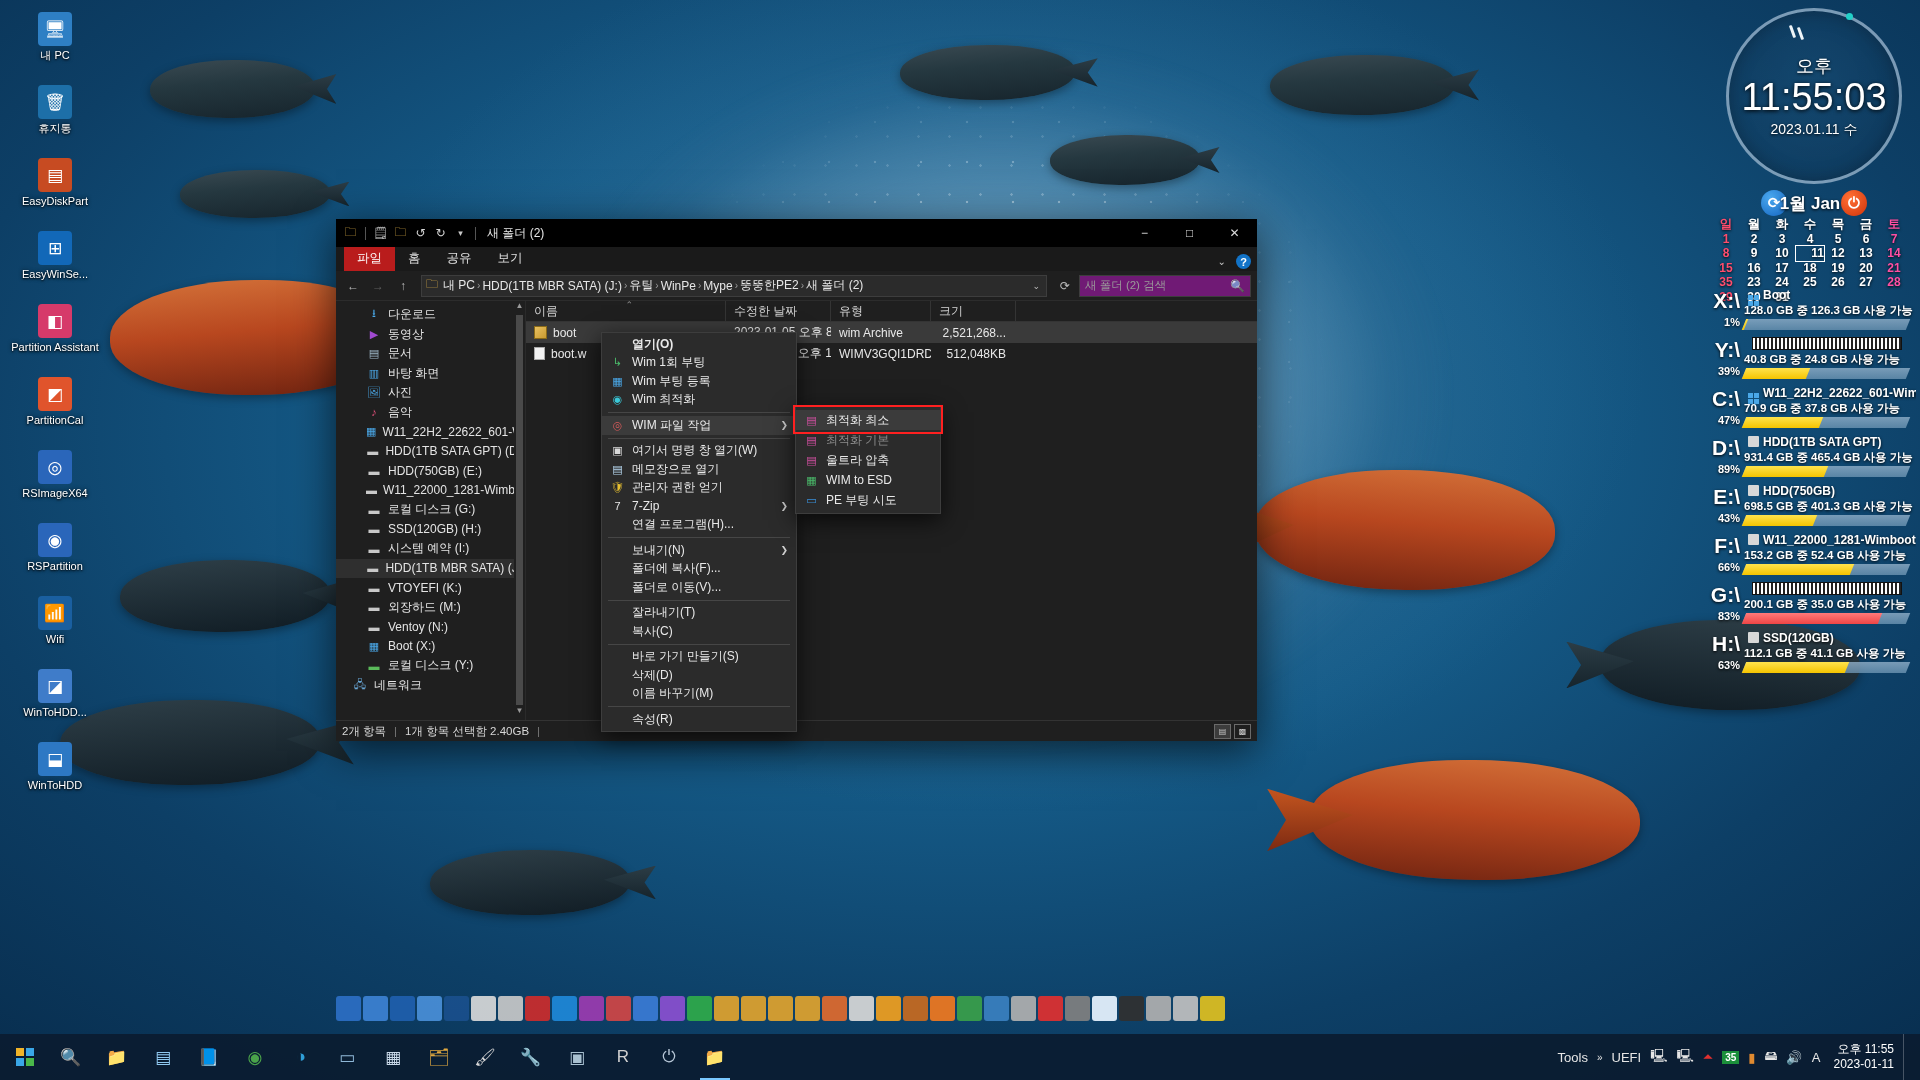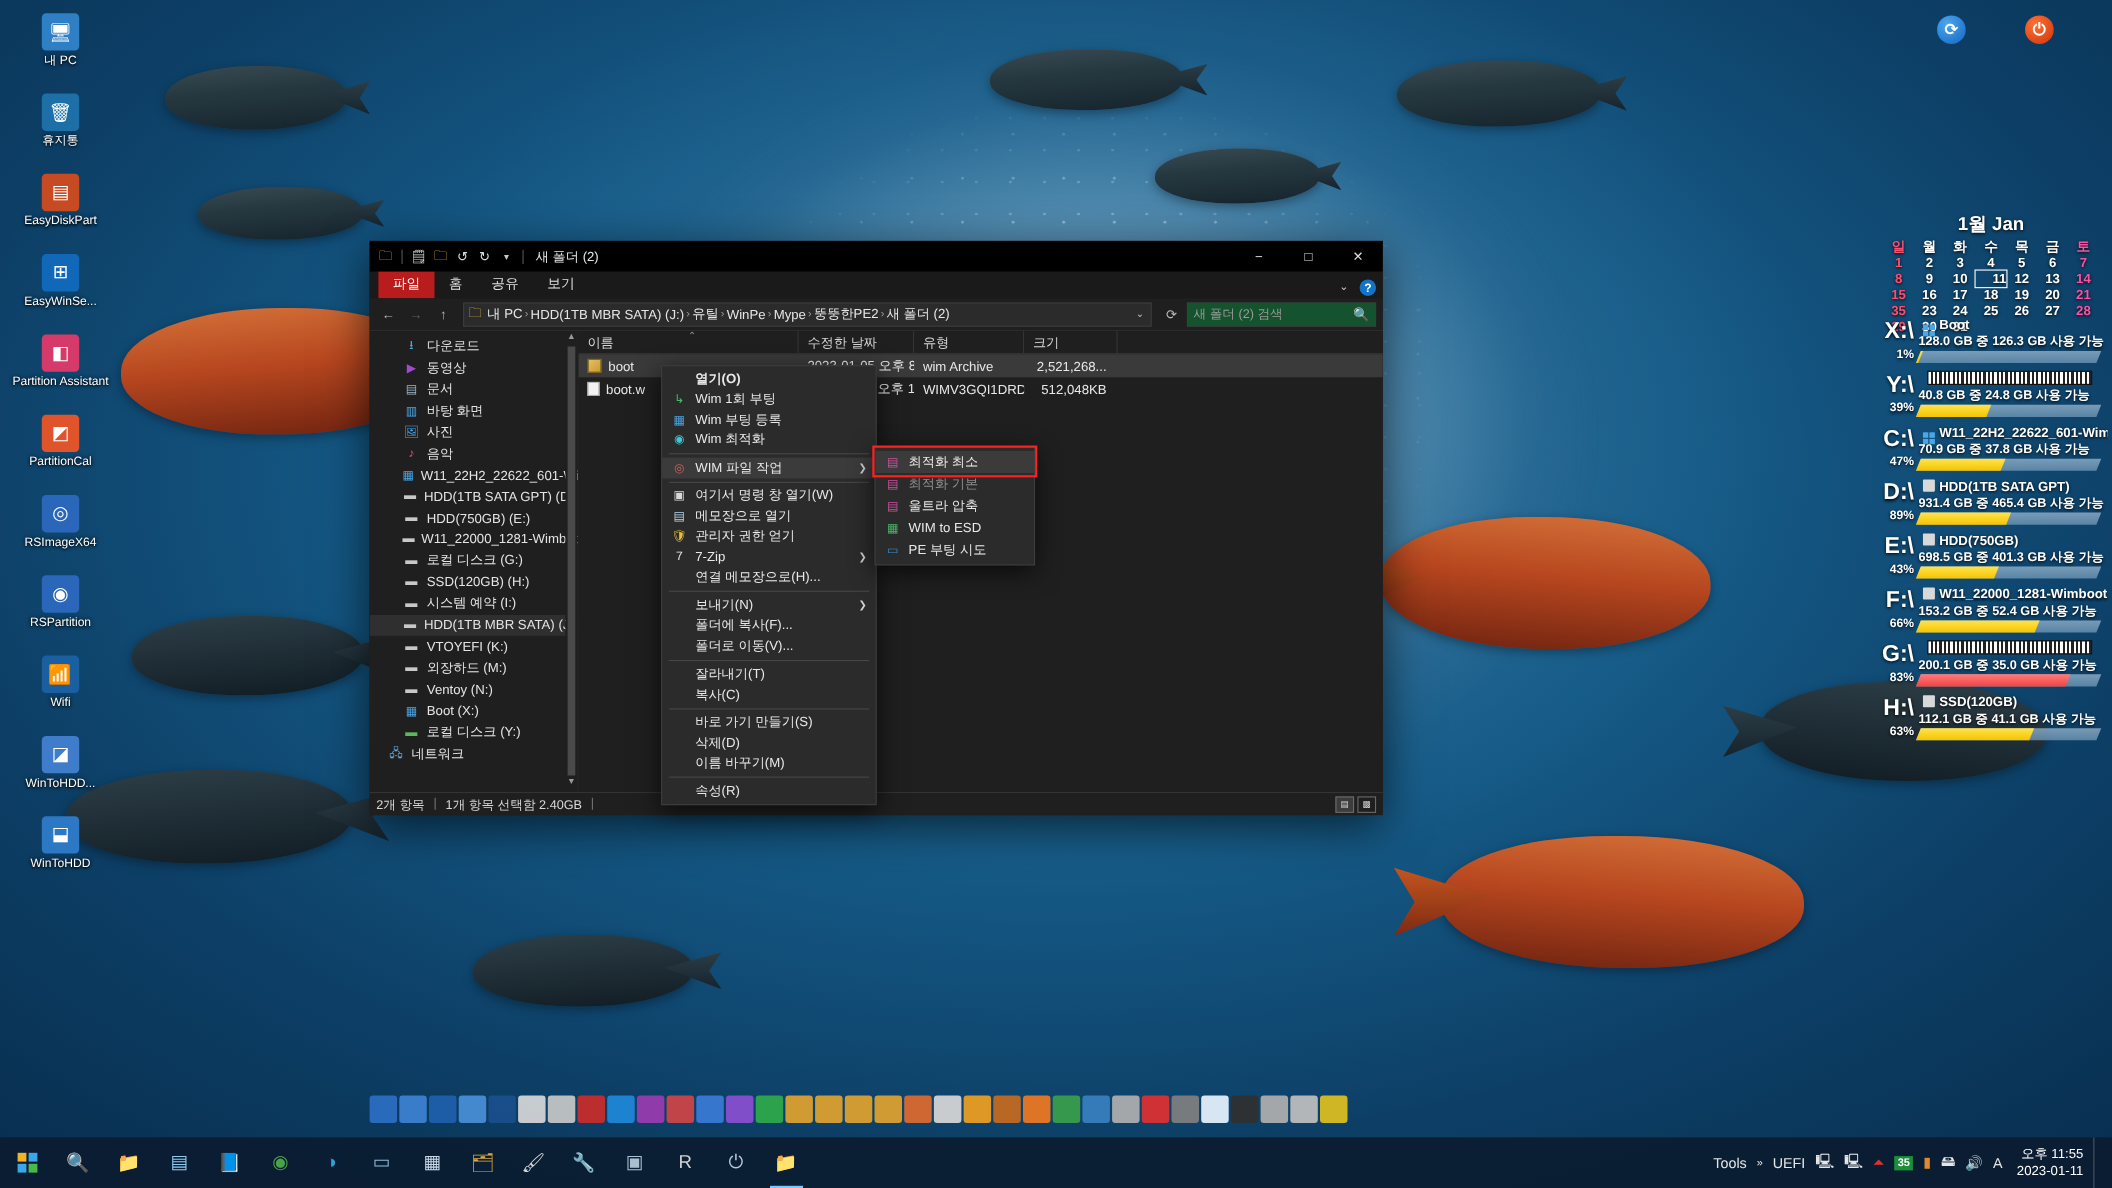--- a/index.html
+++ b/index.html
@@ -342,6 +342,14 @@
   </div>
 
 <div id="clock-gadget">
+  <div class="clock-ring">
+    <span class="tickmark" style="top:14px;left:62px;transform:rotate(-20deg)"></span>
+    <span class="tickmark" style="top:16px;left:70px;transform:rotate(-20deg)"></span>
+    <span class="clock-dot"></span>
+    <div class="clock-ampm">오후</div>
+    <div class="clock-time">11:55:03</div>
+    <div class="clock-date">2023.01.11 수</div>
+  </div>
   <div class="clock-btns">
     <div class="cbtn refresh">⟳</div>
     <div class="cbtn power">⏻</div>

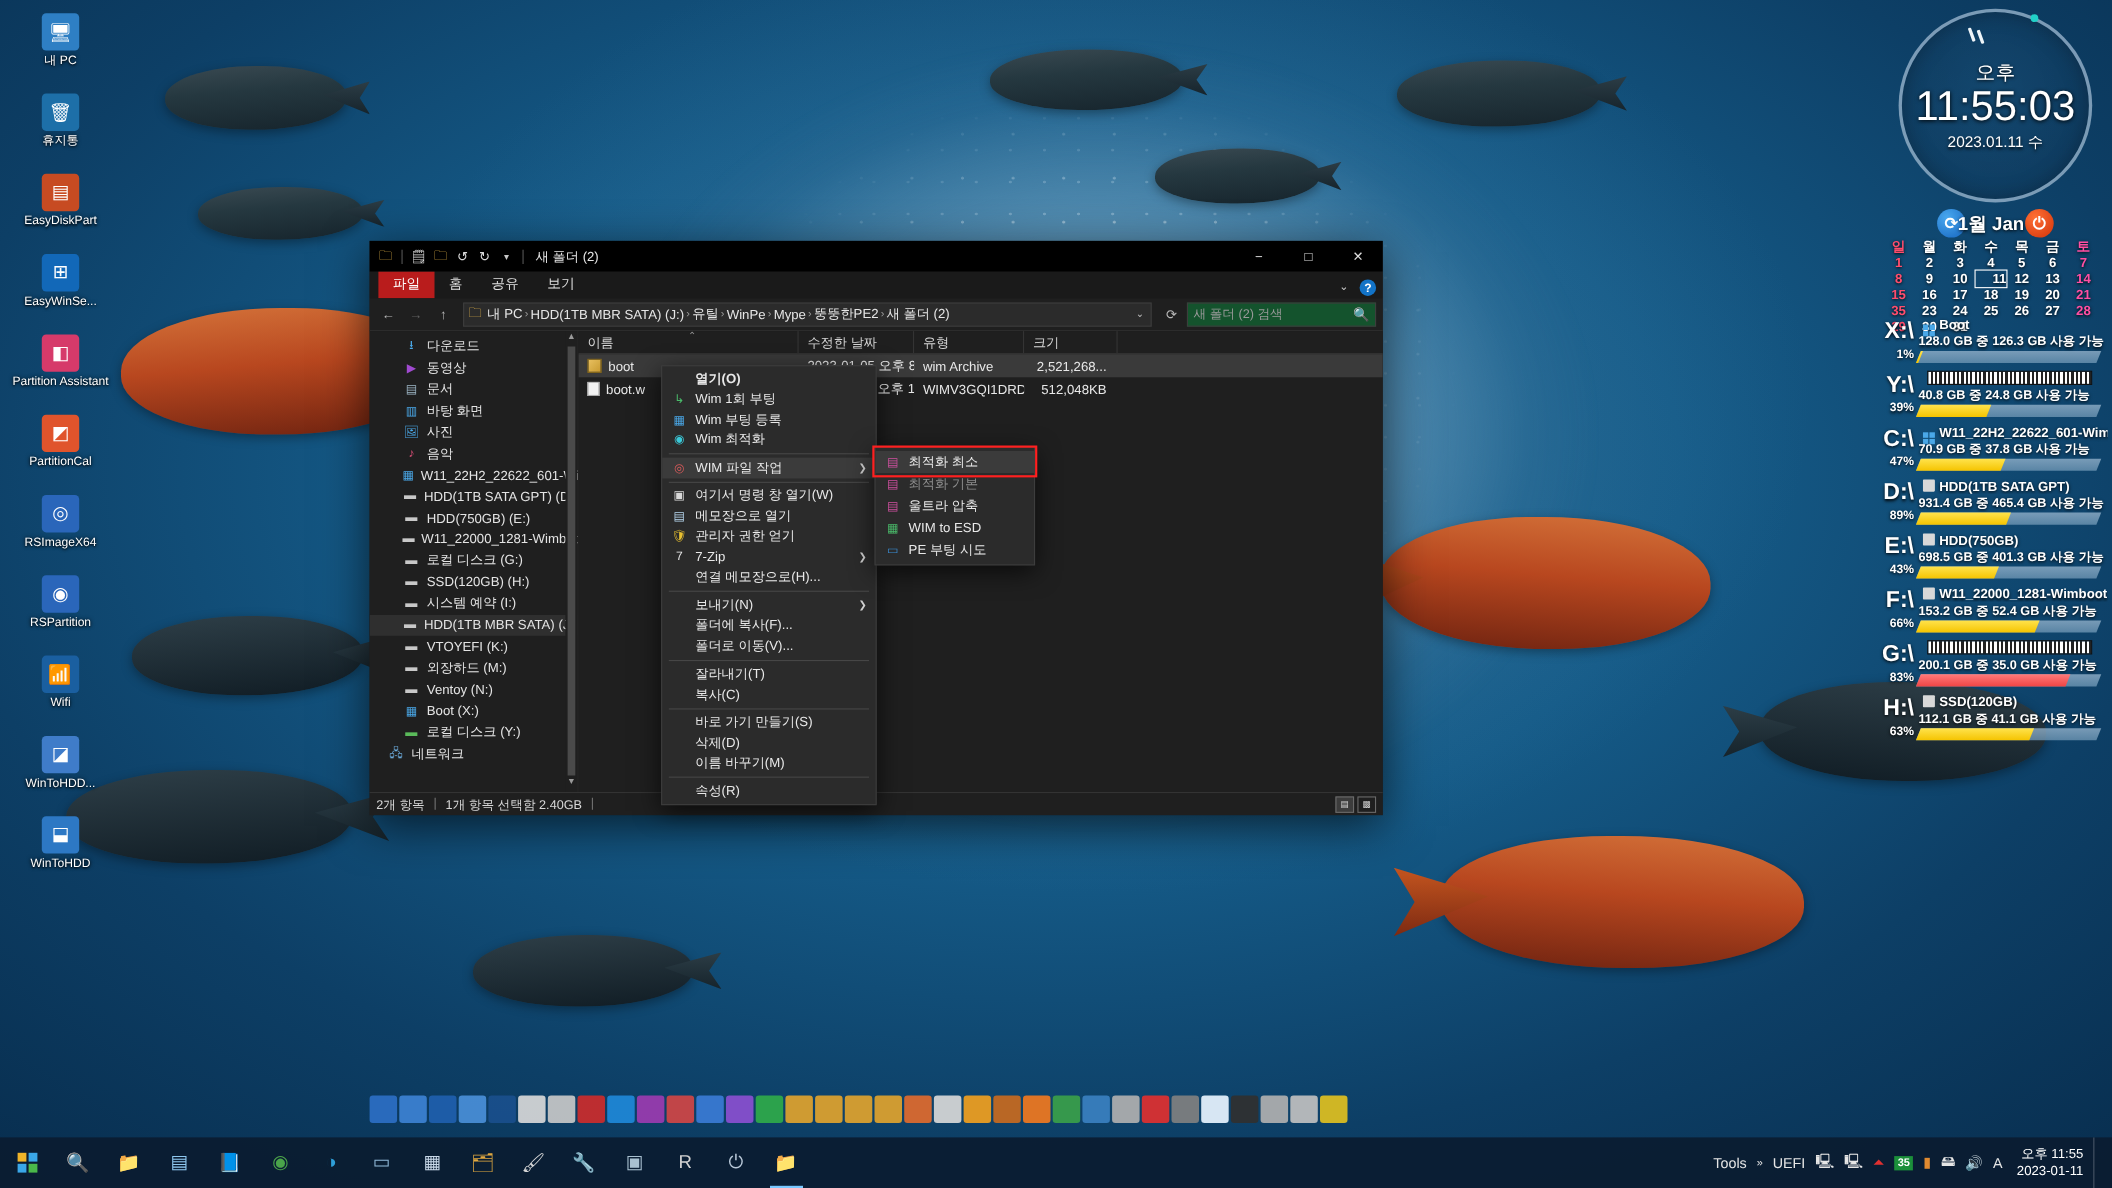--- a/index.html
+++ b/index.html
@@ -163,7 +163,7 @@
   .csep { color:#9a9a9a; font-size:10px; padding:0 2px; }
   .crumb-end { margin-left:auto; display:flex; gap:7px; color:#bdbdbd; padding-right:2px;}
   .searchbox {
-    width:172px; height:22px; background:#14532d; border:1px solid #3d3d3d;
+    width:172px; height:22px; background:#701a75; border:1px solid #3d3d3d;
     display:flex; align-items:center; padding:0 5px; color:#9a9a9a; font-size:11.5px;
   }
   .searchbox .mag { margin-left:auto; font-size:12px; }

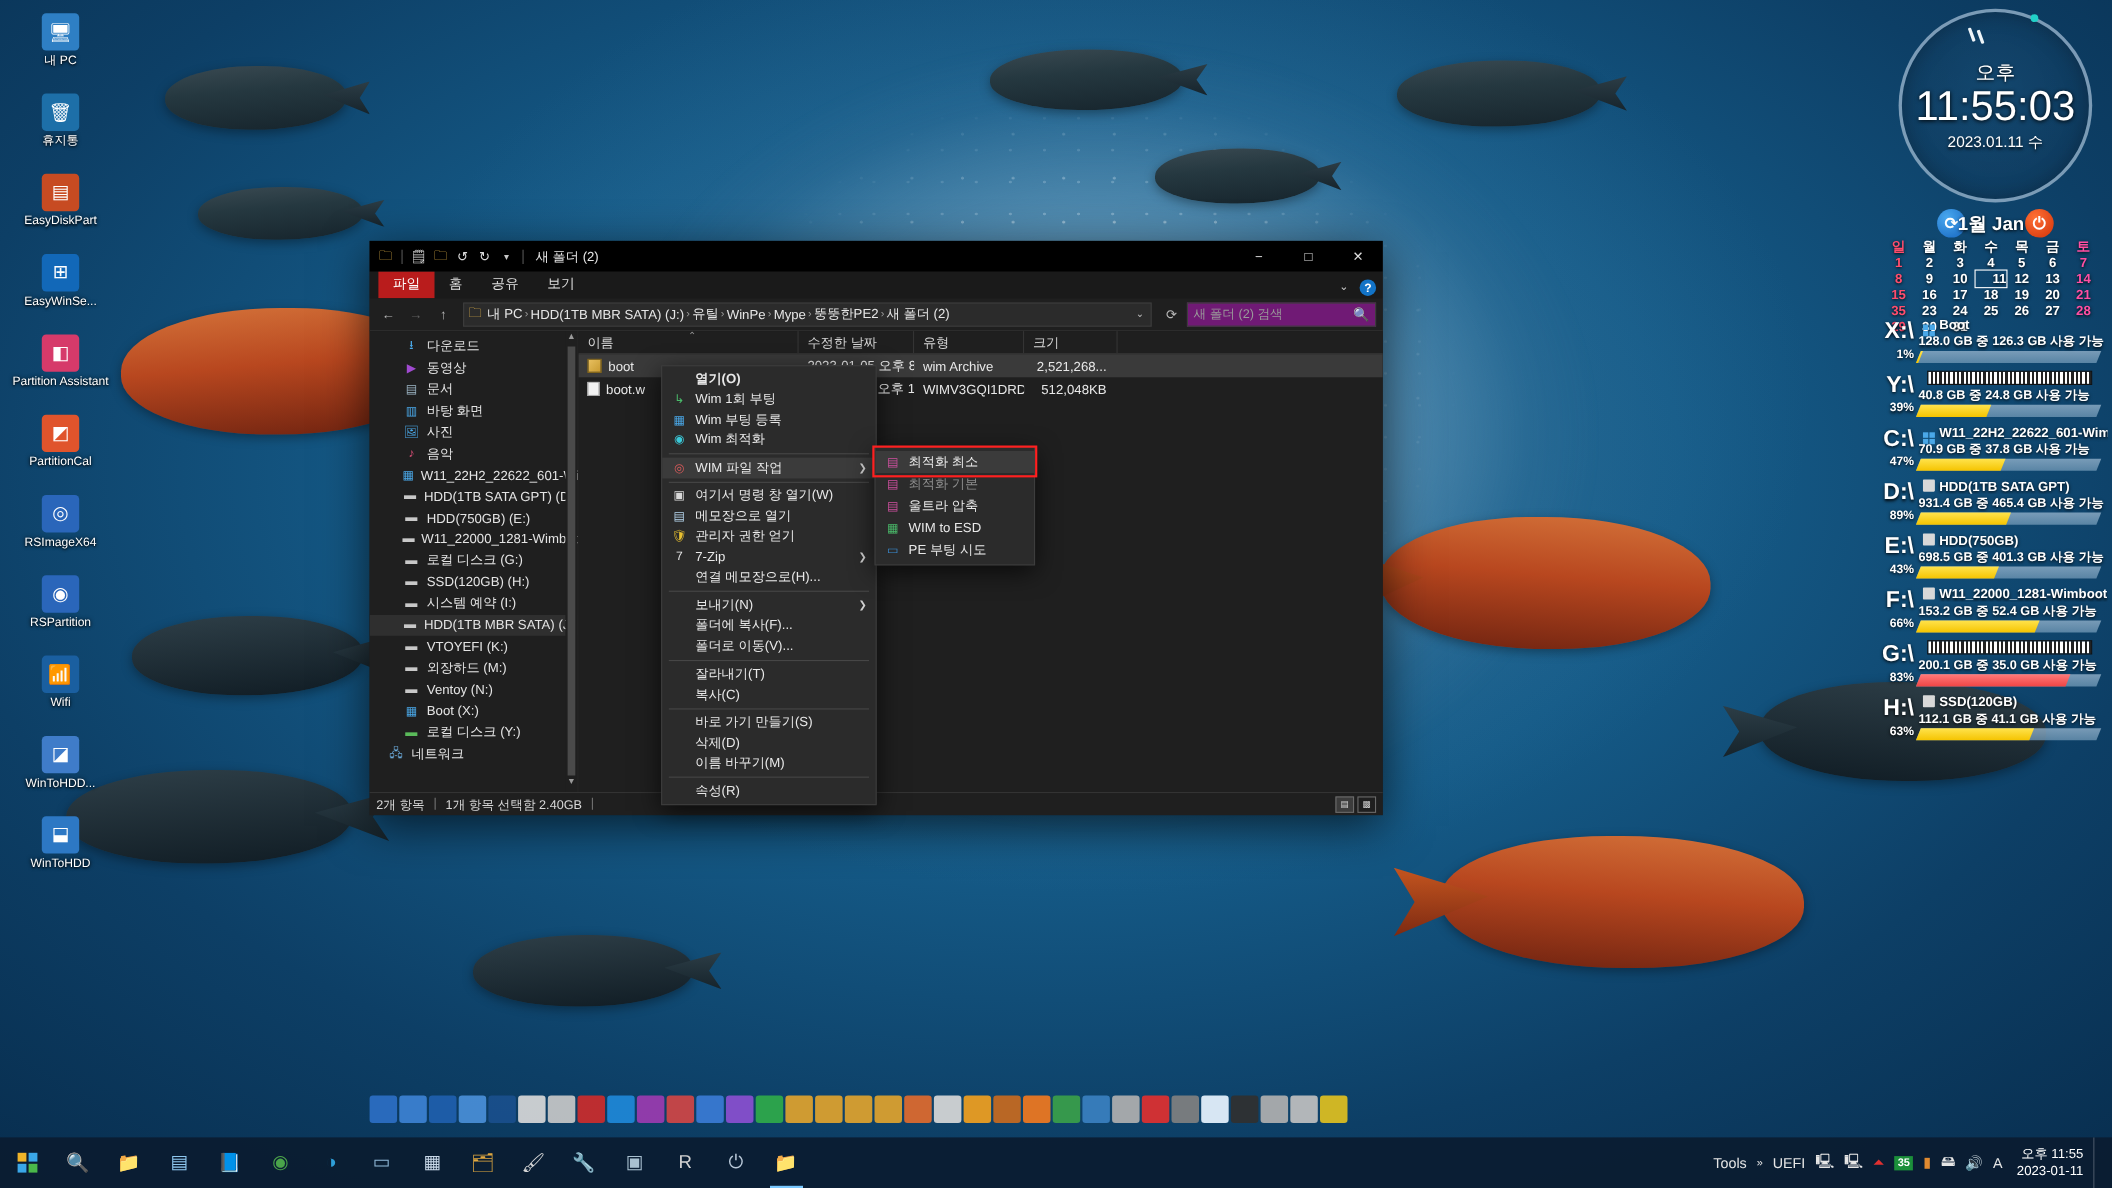--- a/index.html
+++ b/index.html
@@ -751,7 +751,7 @@
     </div>
     <div class="mi">
       <span class="mic" style=""></span>
-      <span class="mtx">연결 메모장으로(H)...</span>
+      <span class="mtx">연결 프로그램(H)...</span>
     </div>
     <div class="msep"></div>
     <div class="mi">

